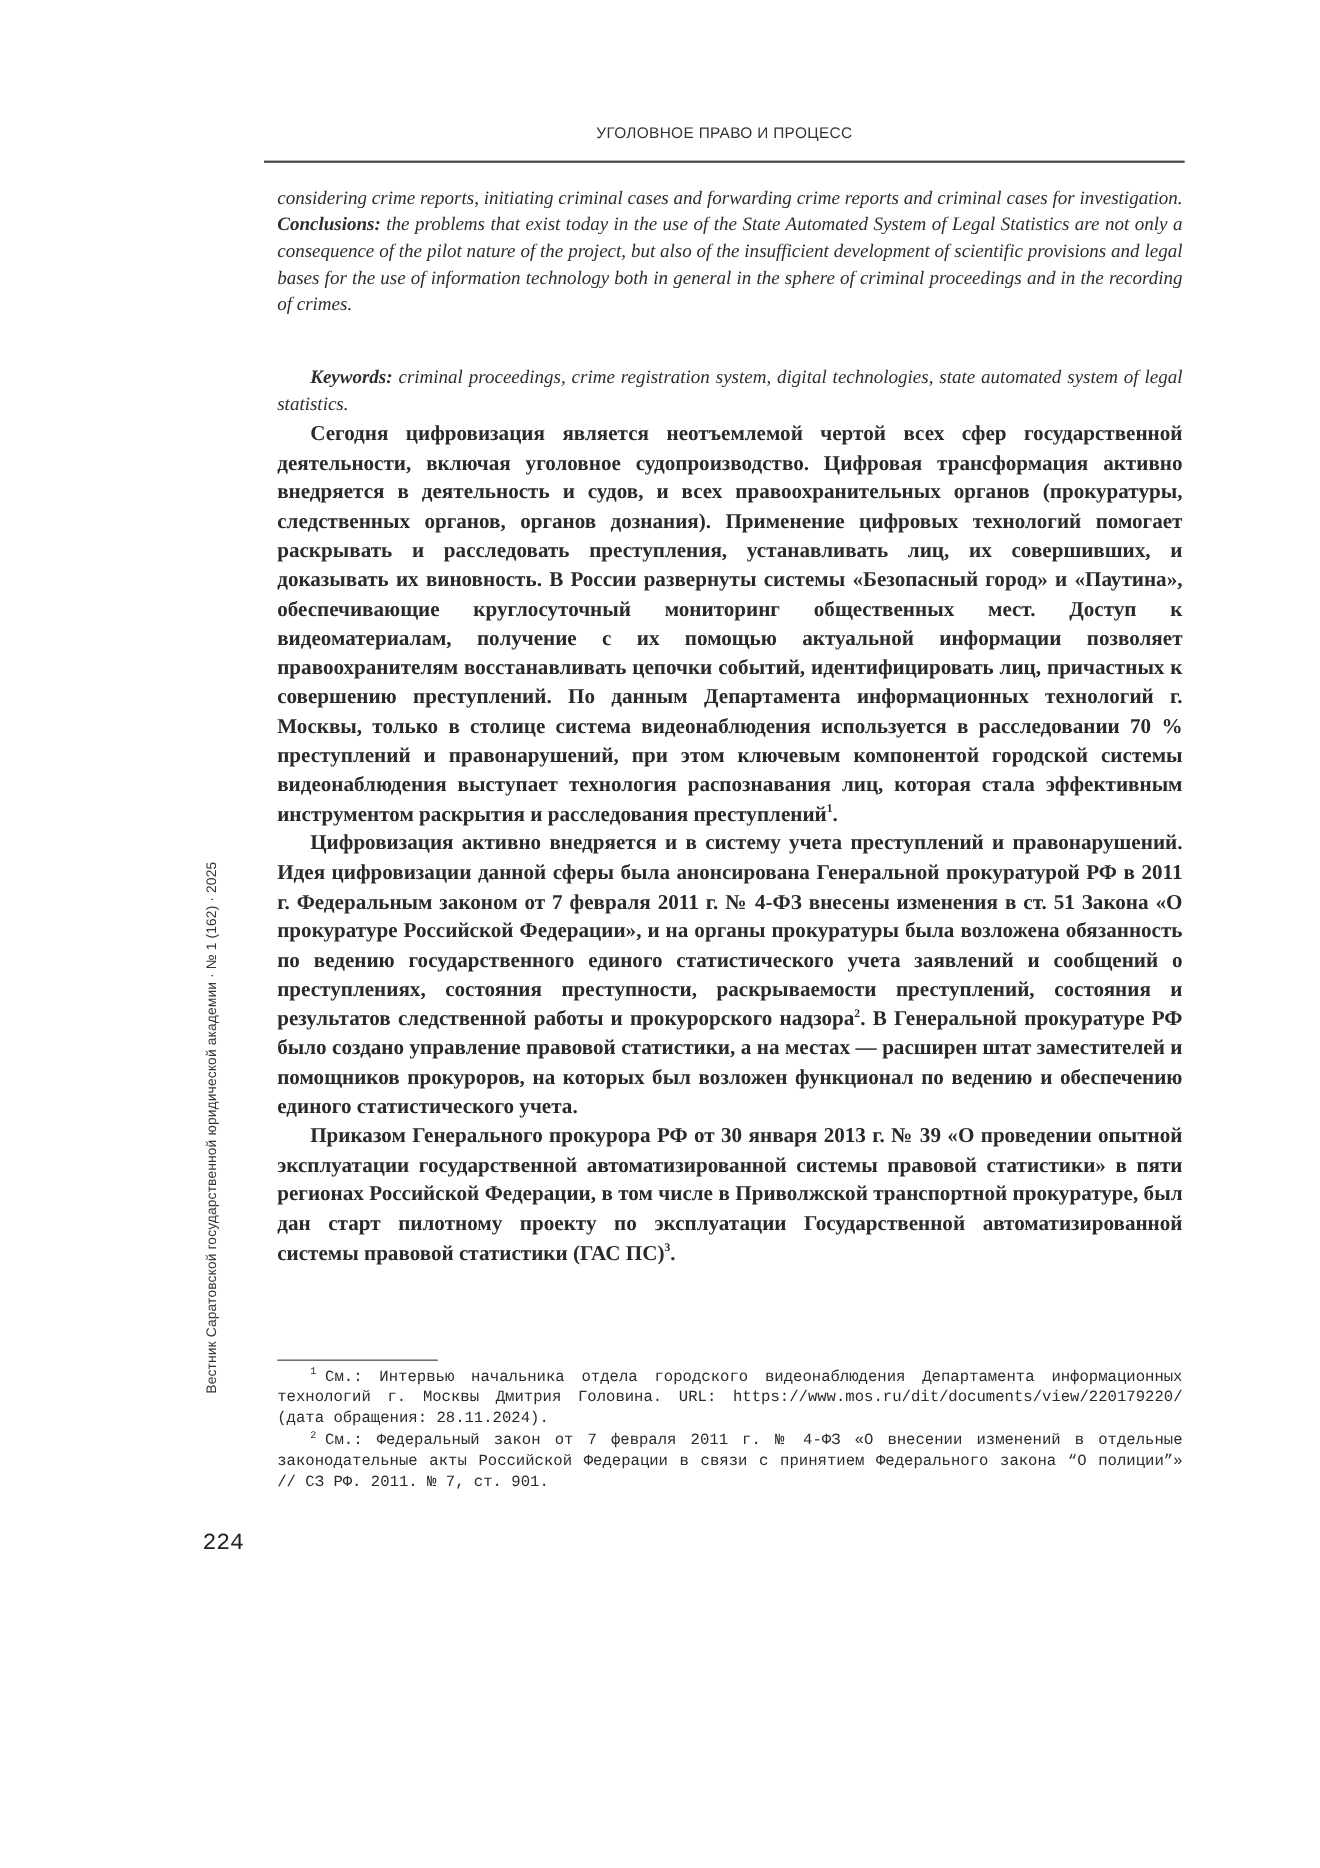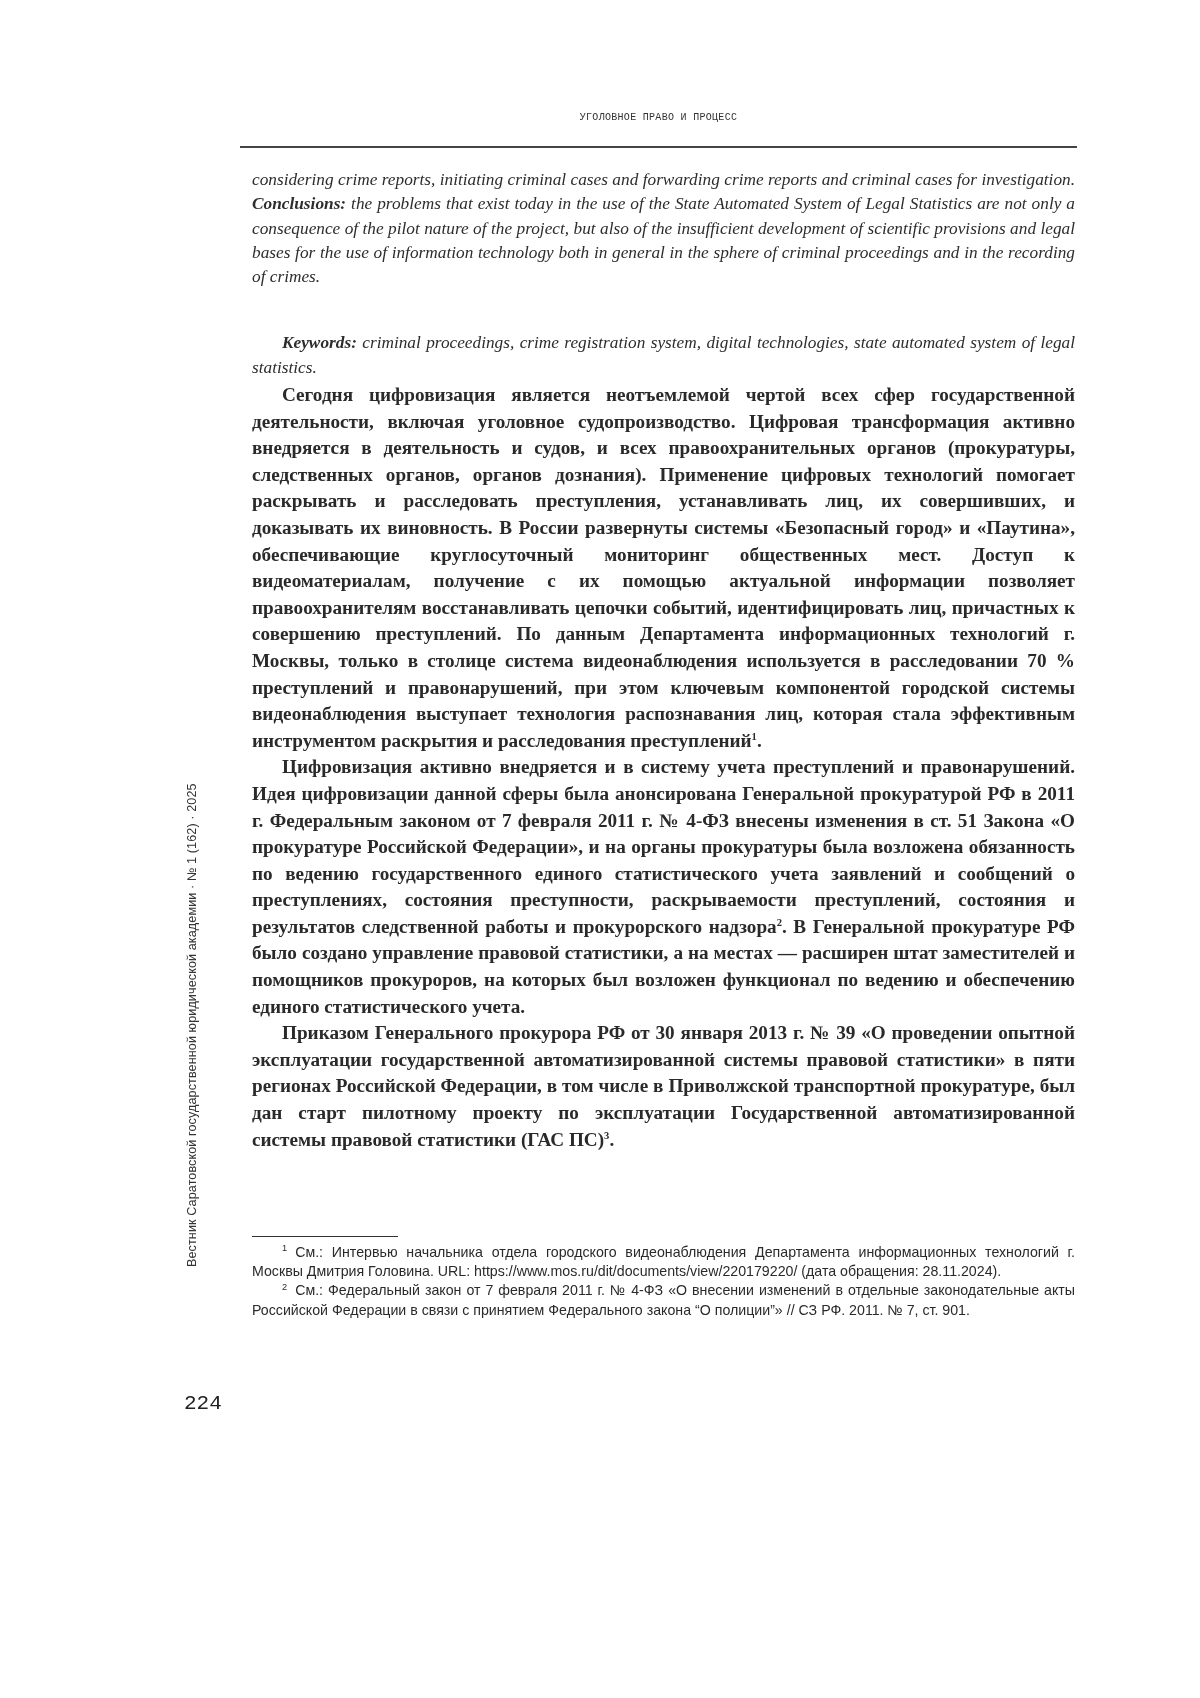--- a/index.html
+++ b/index.html
@@ -6,7 +6,7 @@
   body { width: 1200px; height: 1698px; position: relative; overflow: hidden;
          font-family: "Liberation Serif", "DejaVu Serif", serif; color: #2a2a2a; }
   .running-head { position: absolute; left: 240px; width: 837px; top: 112px;
-         text-align: center; font-family: Liberation Mono, monospace; font-size: 10px;
+         text-align: center; font-family: Liberation Sans, sans-serif; font-size: 14px;
          letter-spacing: 0.3px; color: #333; }
   .head-rule { position: absolute; left: 240px; width: 837px; top: 146px; height: 0;
          border-top: 2px solid #444; }

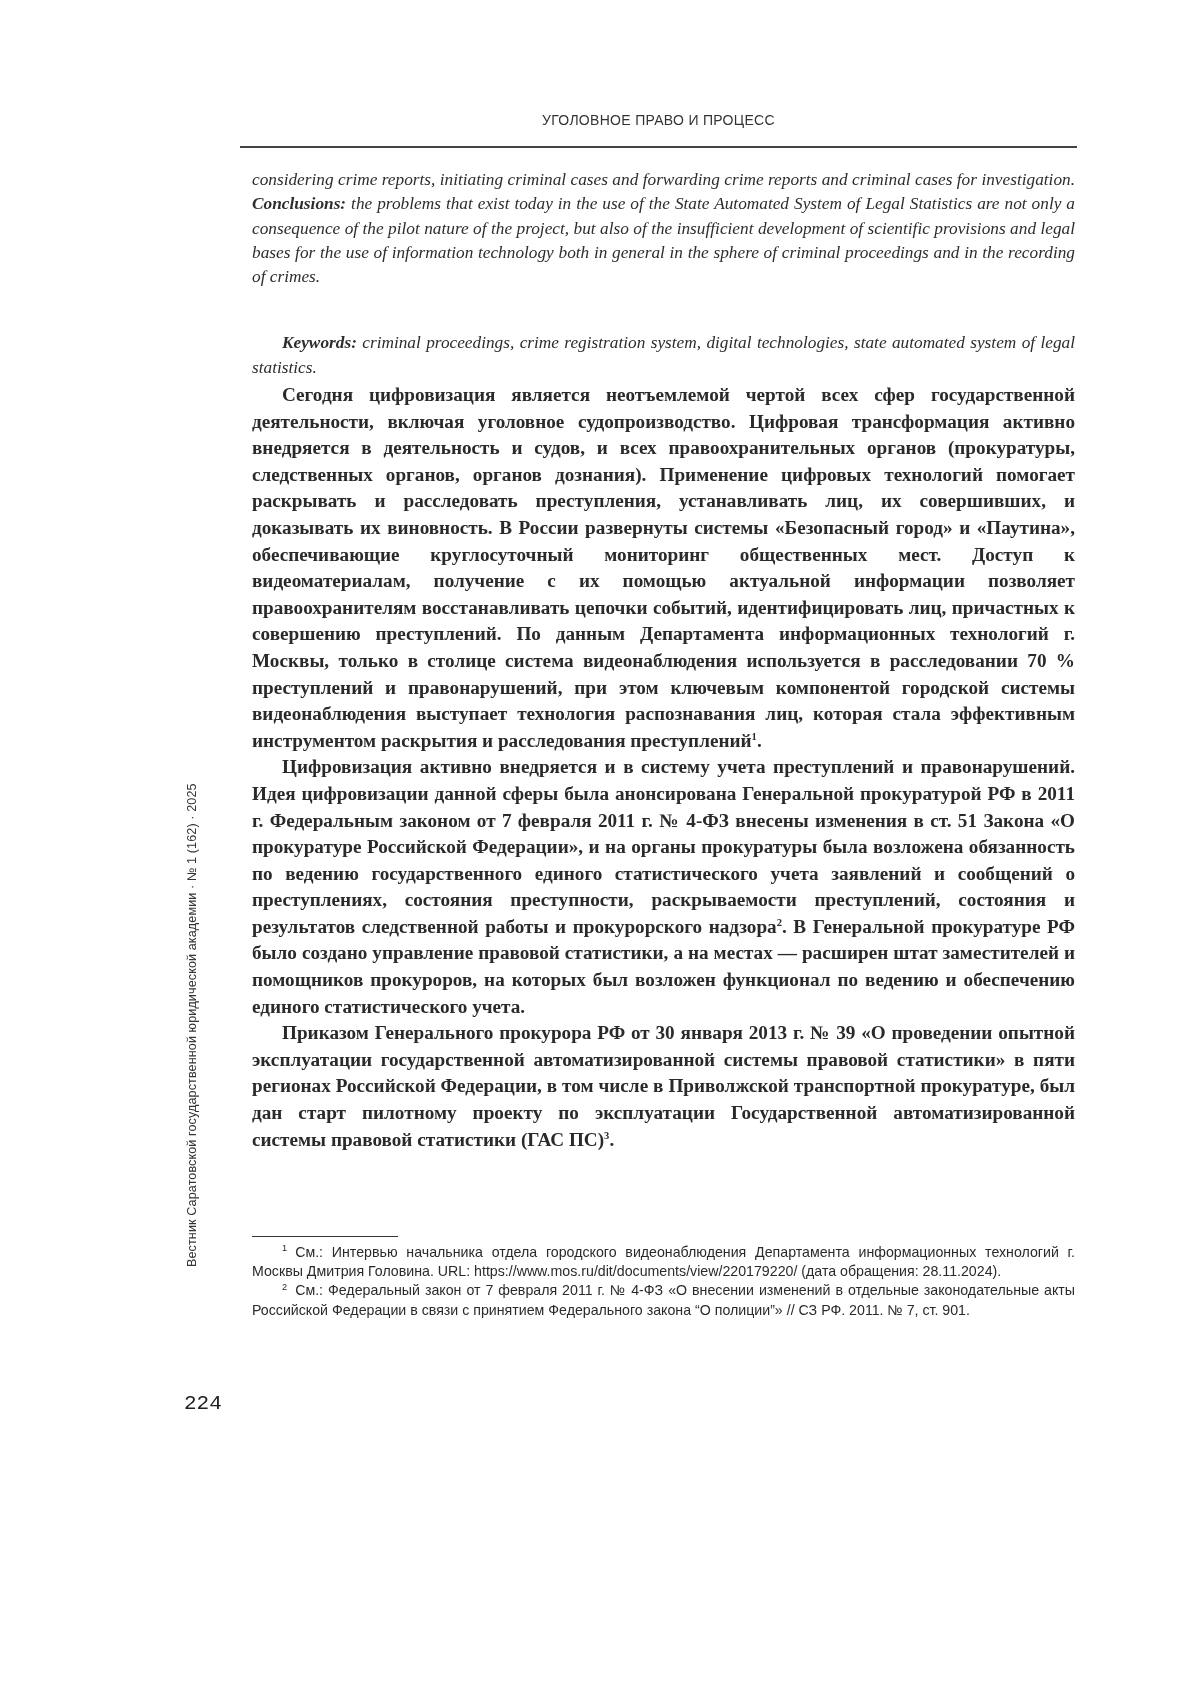--- a/index.html
+++ b/index.html
@@ -22,7 +22,7 @@
   .fn-rule { position: absolute; left: 252px; top: 1236px; width: 146px; height: 0;
          border-top: 1px solid #333; }
   .footnotes { position: absolute; left: 252px; width: 823px; top: 1243px;
-         font-family: Liberation Sans, sans-serif; font-size: 14.2px; line-height: 19.2px;
+         font-family: Liberation Mono, monospace; font-size: 14.2px; line-height: 19.2px;
          text-align: justify; color: #2a2a2a; }
   .footnotes p { margin: 0; text-indent: 30px; }
   .footnotes sup { font-size: 0.65em; margin-right: 8px; }

